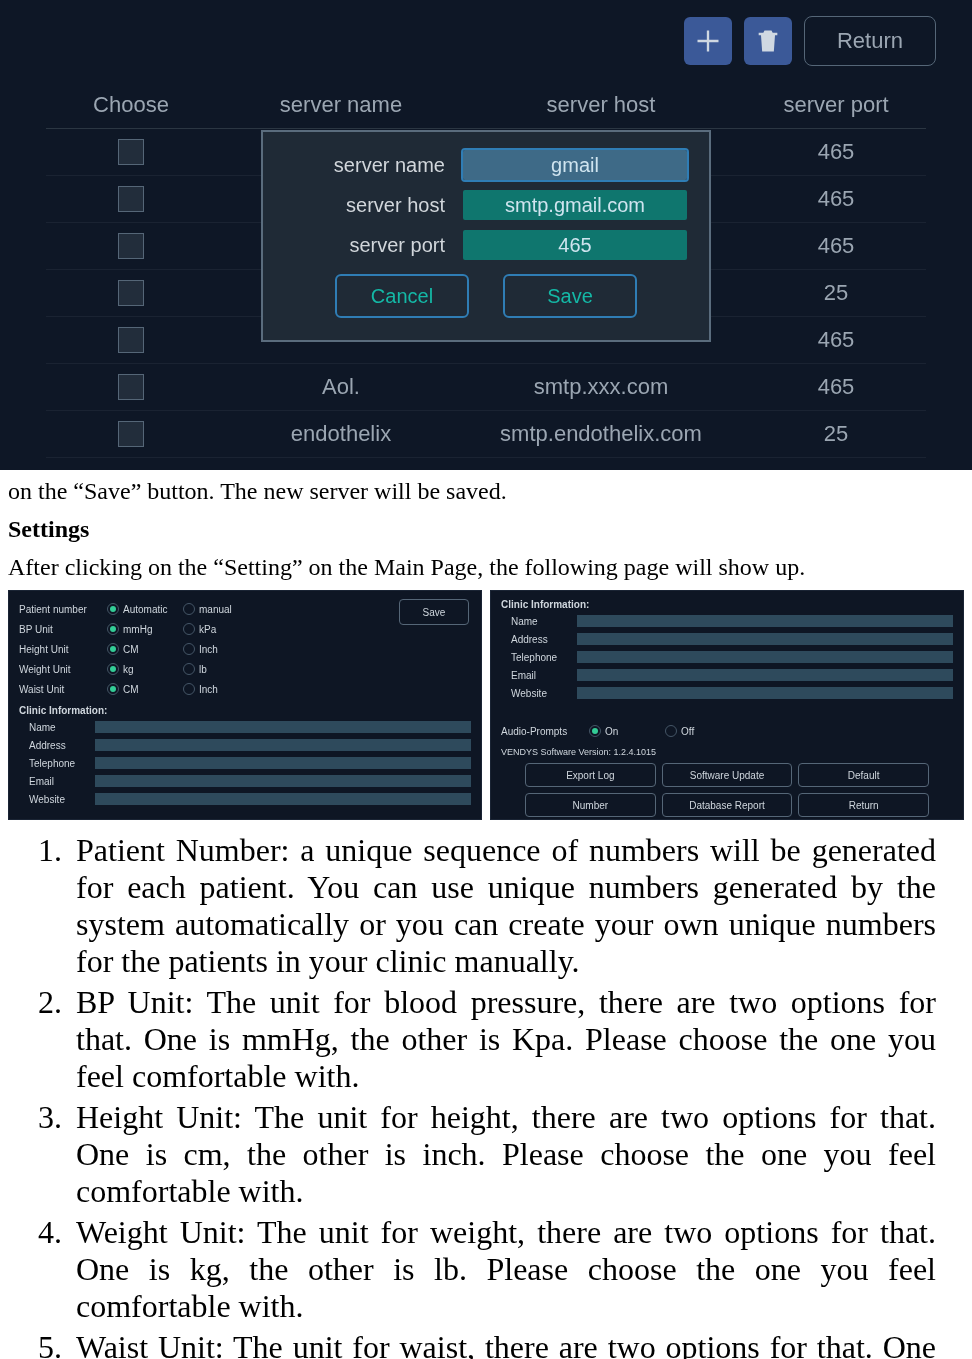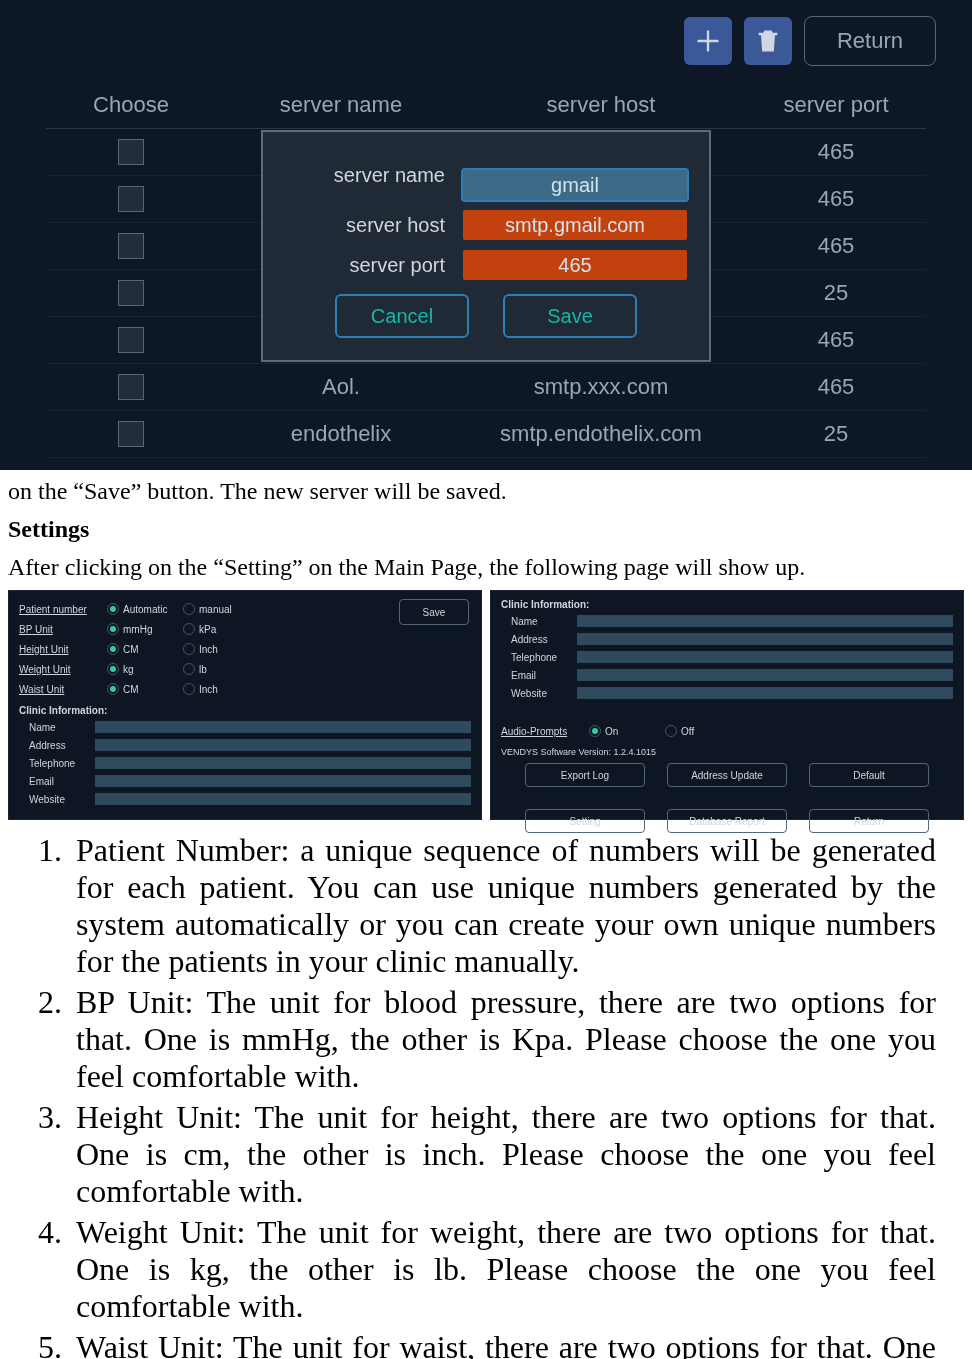--- a/index.html
+++ b/index.html
@@ -120,7 +120,6 @@
   .modal-row .field.focus {
     outline: 2px solid #2f7db5;
     background: #3e6a87;
-    margin-top: 20px;
   }
   .modal-actions {
     display: flex;

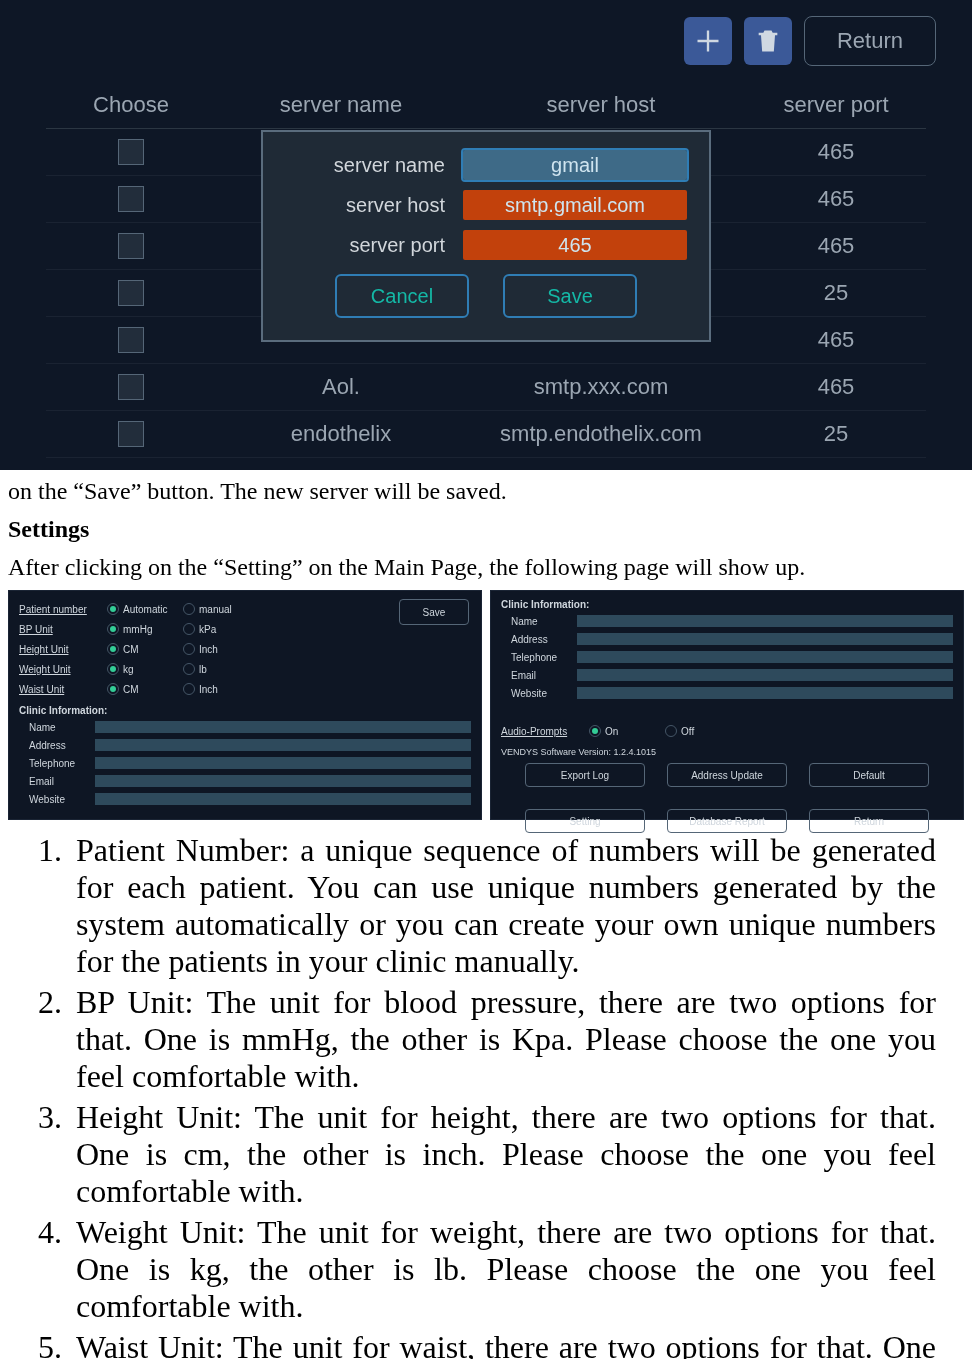--- a/index.html
+++ b/index.html
@@ -109,7 +109,7 @@
   .modal-row .field {
     flex: 1;
     height: 30px;
-    background: #c2410c;
+    background: #0f766e;
     color: #cfe4ef;
     display: flex;
     align-items: center;

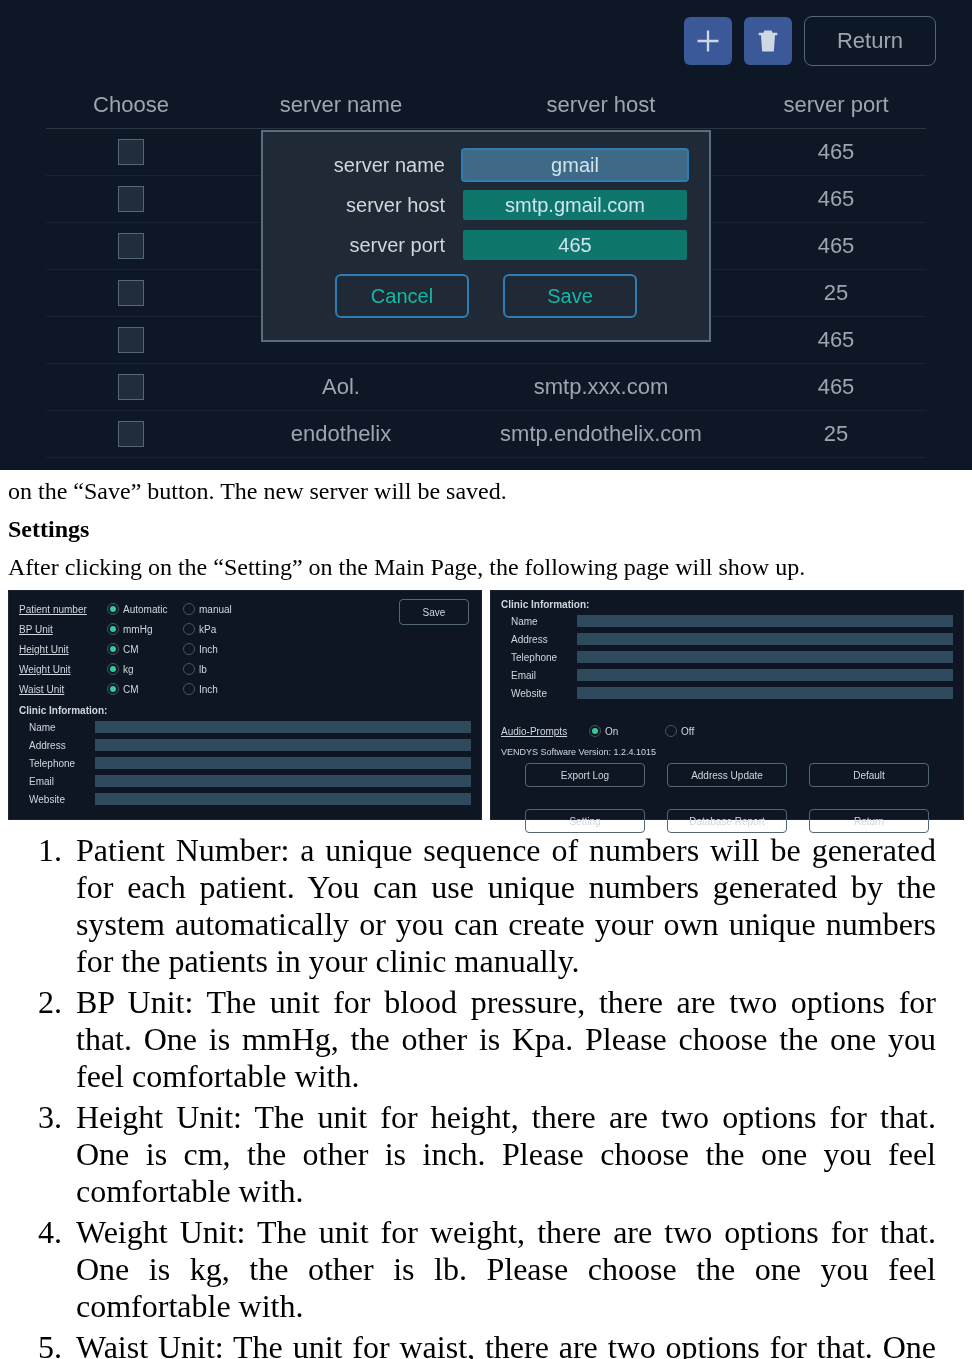--- a/index.html
+++ b/index.html
@@ -170,7 +170,7 @@
     height: 20px;
     gap: 8px;
   }
-  .prow .plabel { width: 80px; text-decoration: underline; }
+  .prow .plabel { width: 80px; }
   .radio {
     width: 12px;
     height: 12px;

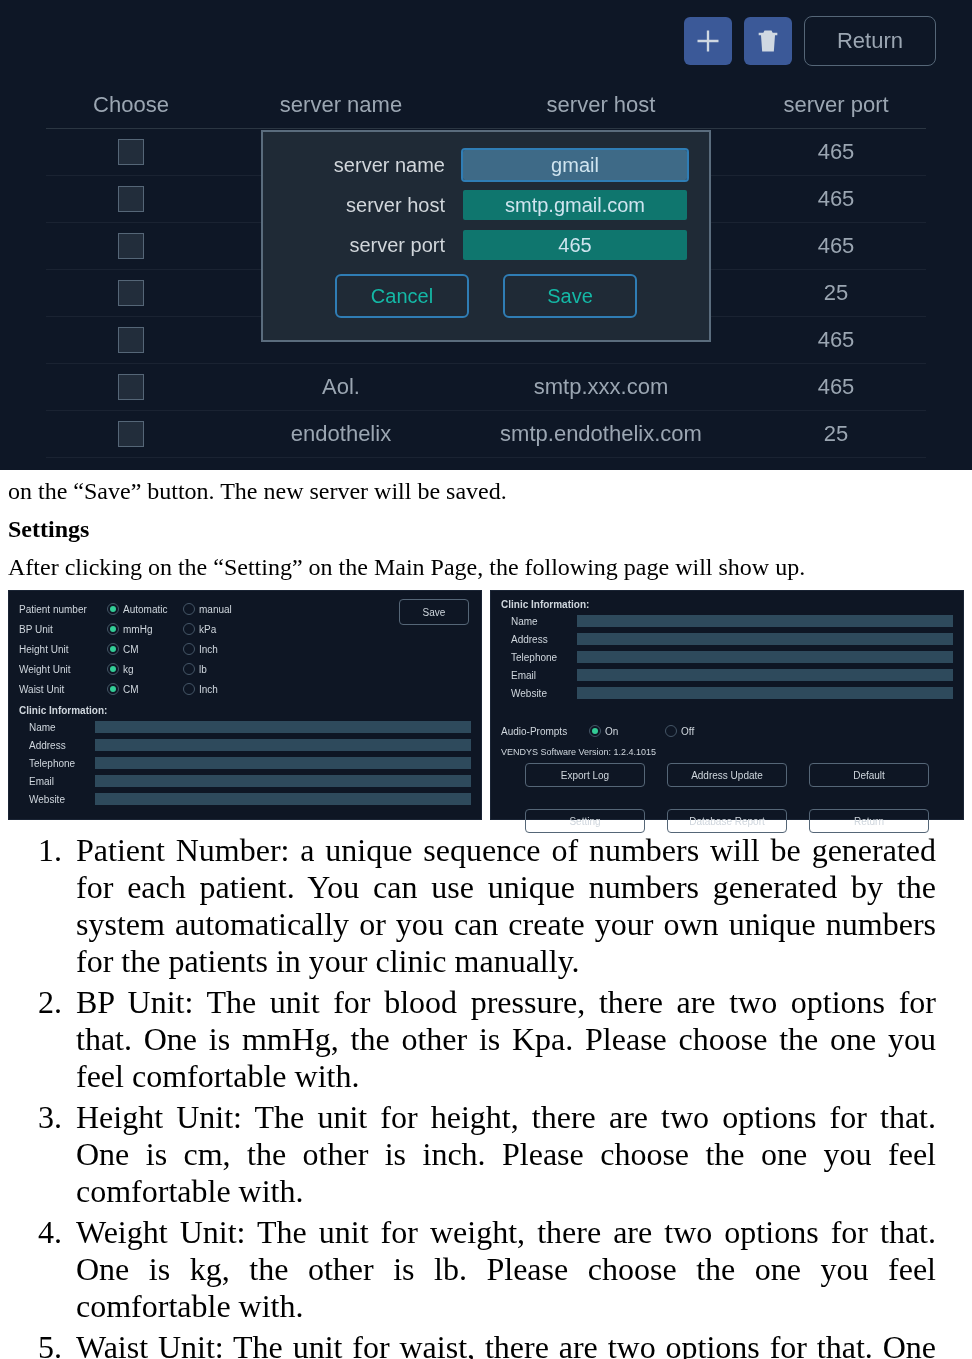--- a/index.html
+++ b/index.html
@@ -238,7 +238,7 @@
   .btn-grid {
     display: grid;
     grid-template-columns: repeat(3, 1fr);
-    gap: 22px;
+    gap: 6px;
     padding: 0 24px;
   }
   .btn-grid .b {

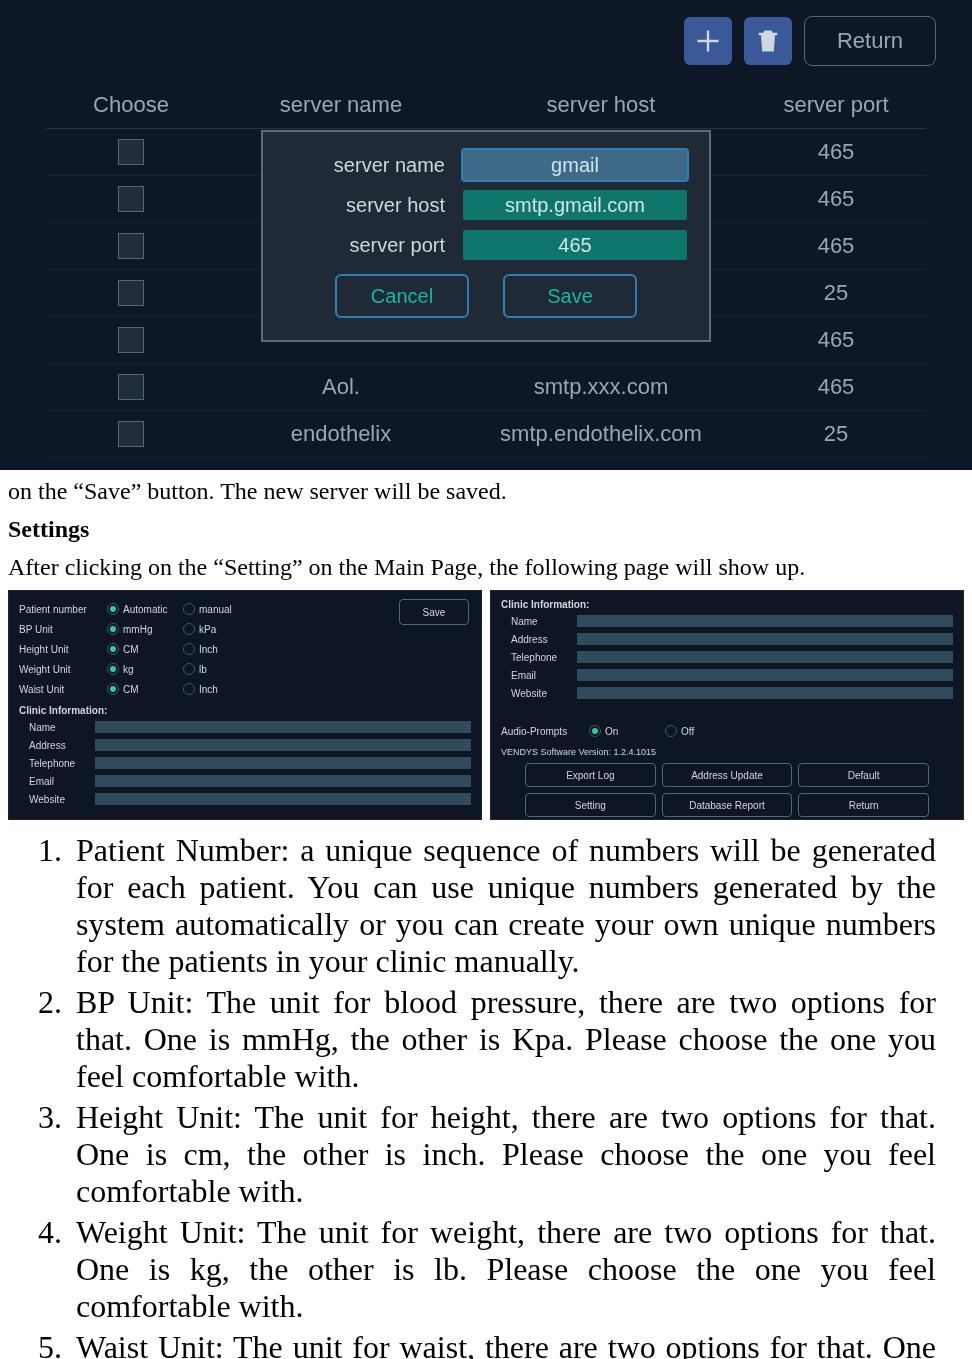--- a/index.html
+++ b/index.html
@@ -501,7 +501,7 @@
     <div class="ver">VENDYS Software Version: 1.2.4.1015</div>
     <div class="btn-grid" id="right-buttons">
         <div class="b">Export Log</div>
-        <div class="b">Address Update</div>
+        <div class="b">Software Update</div>
         <div class="b">Default</div>
         <div class="b">Setting</div>
         <div class="b">Database Report</div>

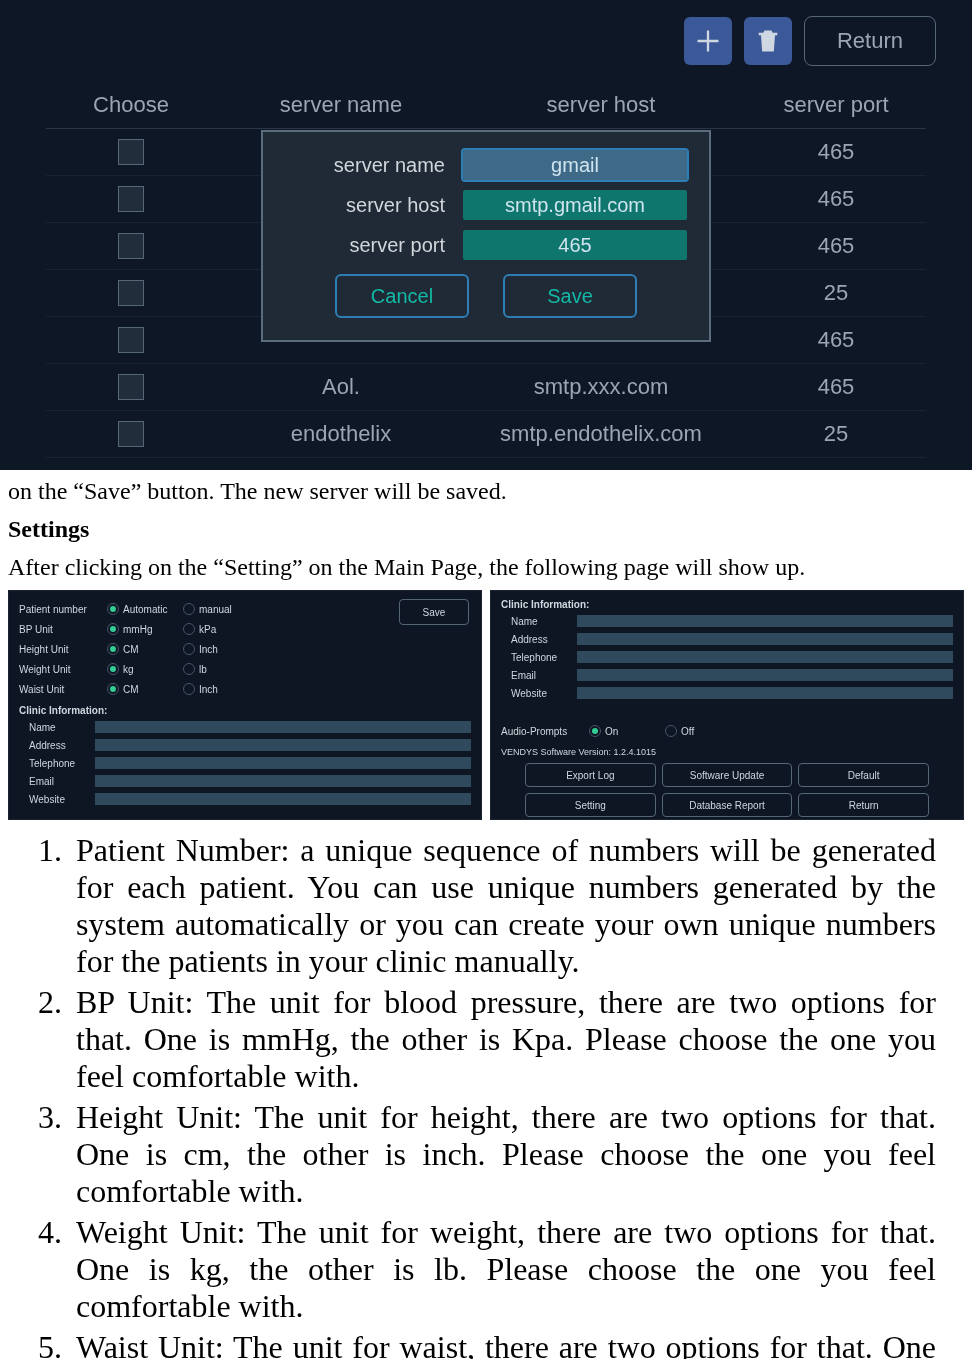--- a/index.html
+++ b/index.html
@@ -503,7 +503,7 @@
         <div class="b">Export Log</div>
         <div class="b">Software Update</div>
         <div class="b">Default</div>
-        <div class="b">Setting</div>
+        <div class="b">Number</div>
         <div class="b">Database Report</div>
         <div class="b">Return</div>
       </div>

